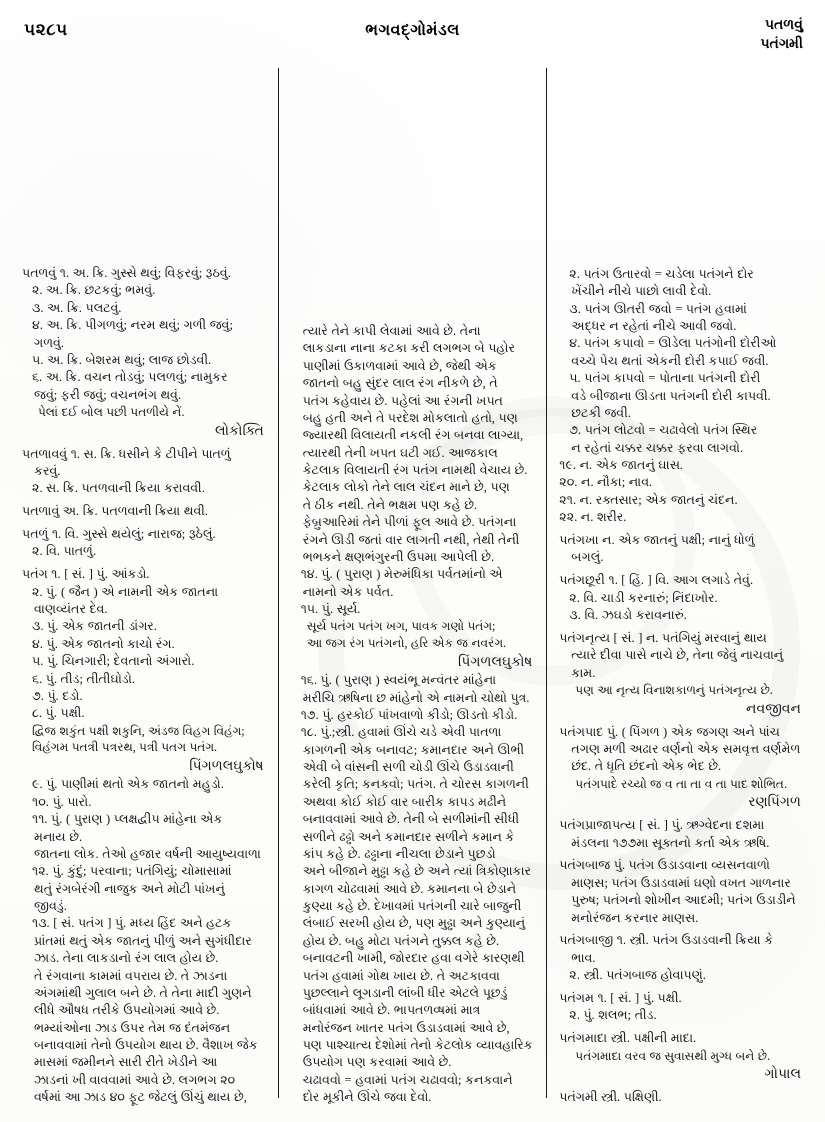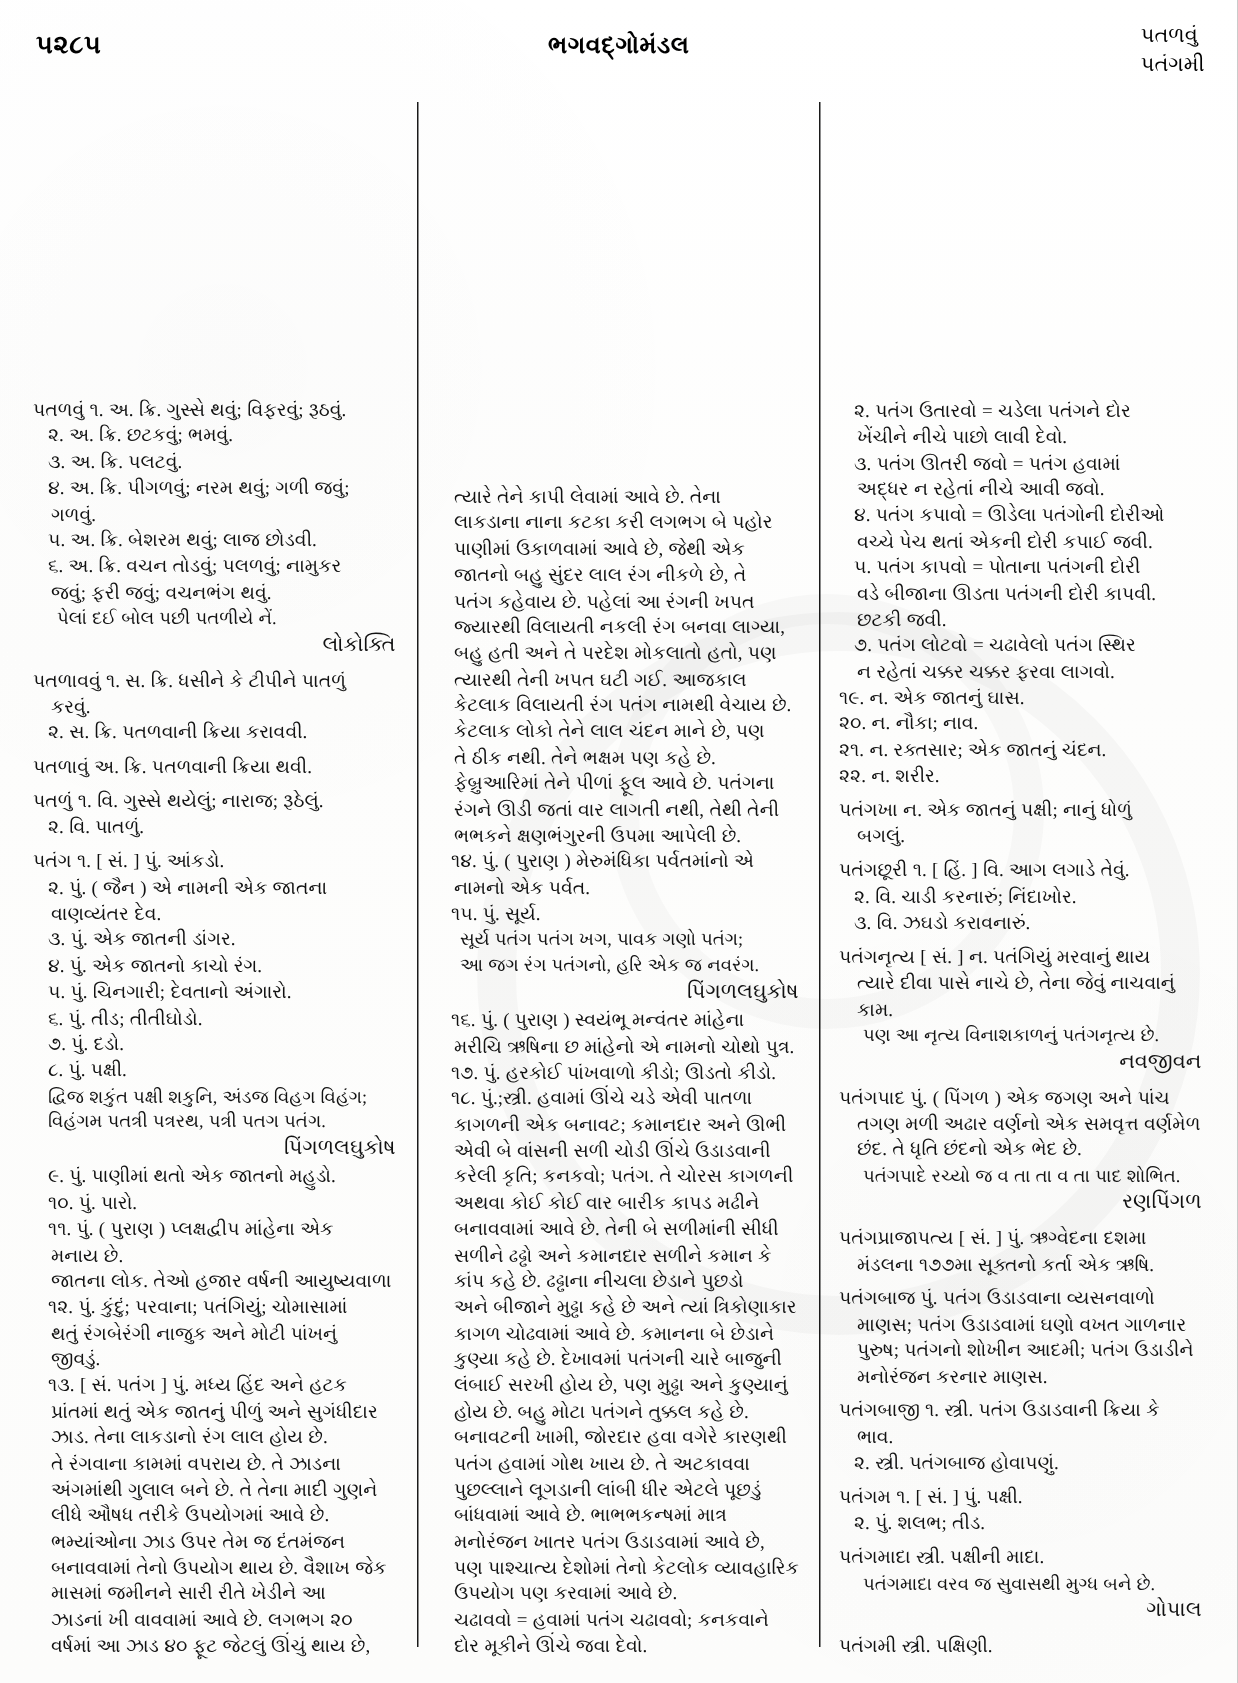--- a/index.html
+++ b/index.html
@@ -82,9 +82,9 @@
     position: absolute;
     right: 4px;
     top: 4px;
-    text-align: left;
+    text-align: right;
     font-size: 14px;
-    font-weight: normal;
+    font-weight: bold;
     line-height: 1.35;
   }
 

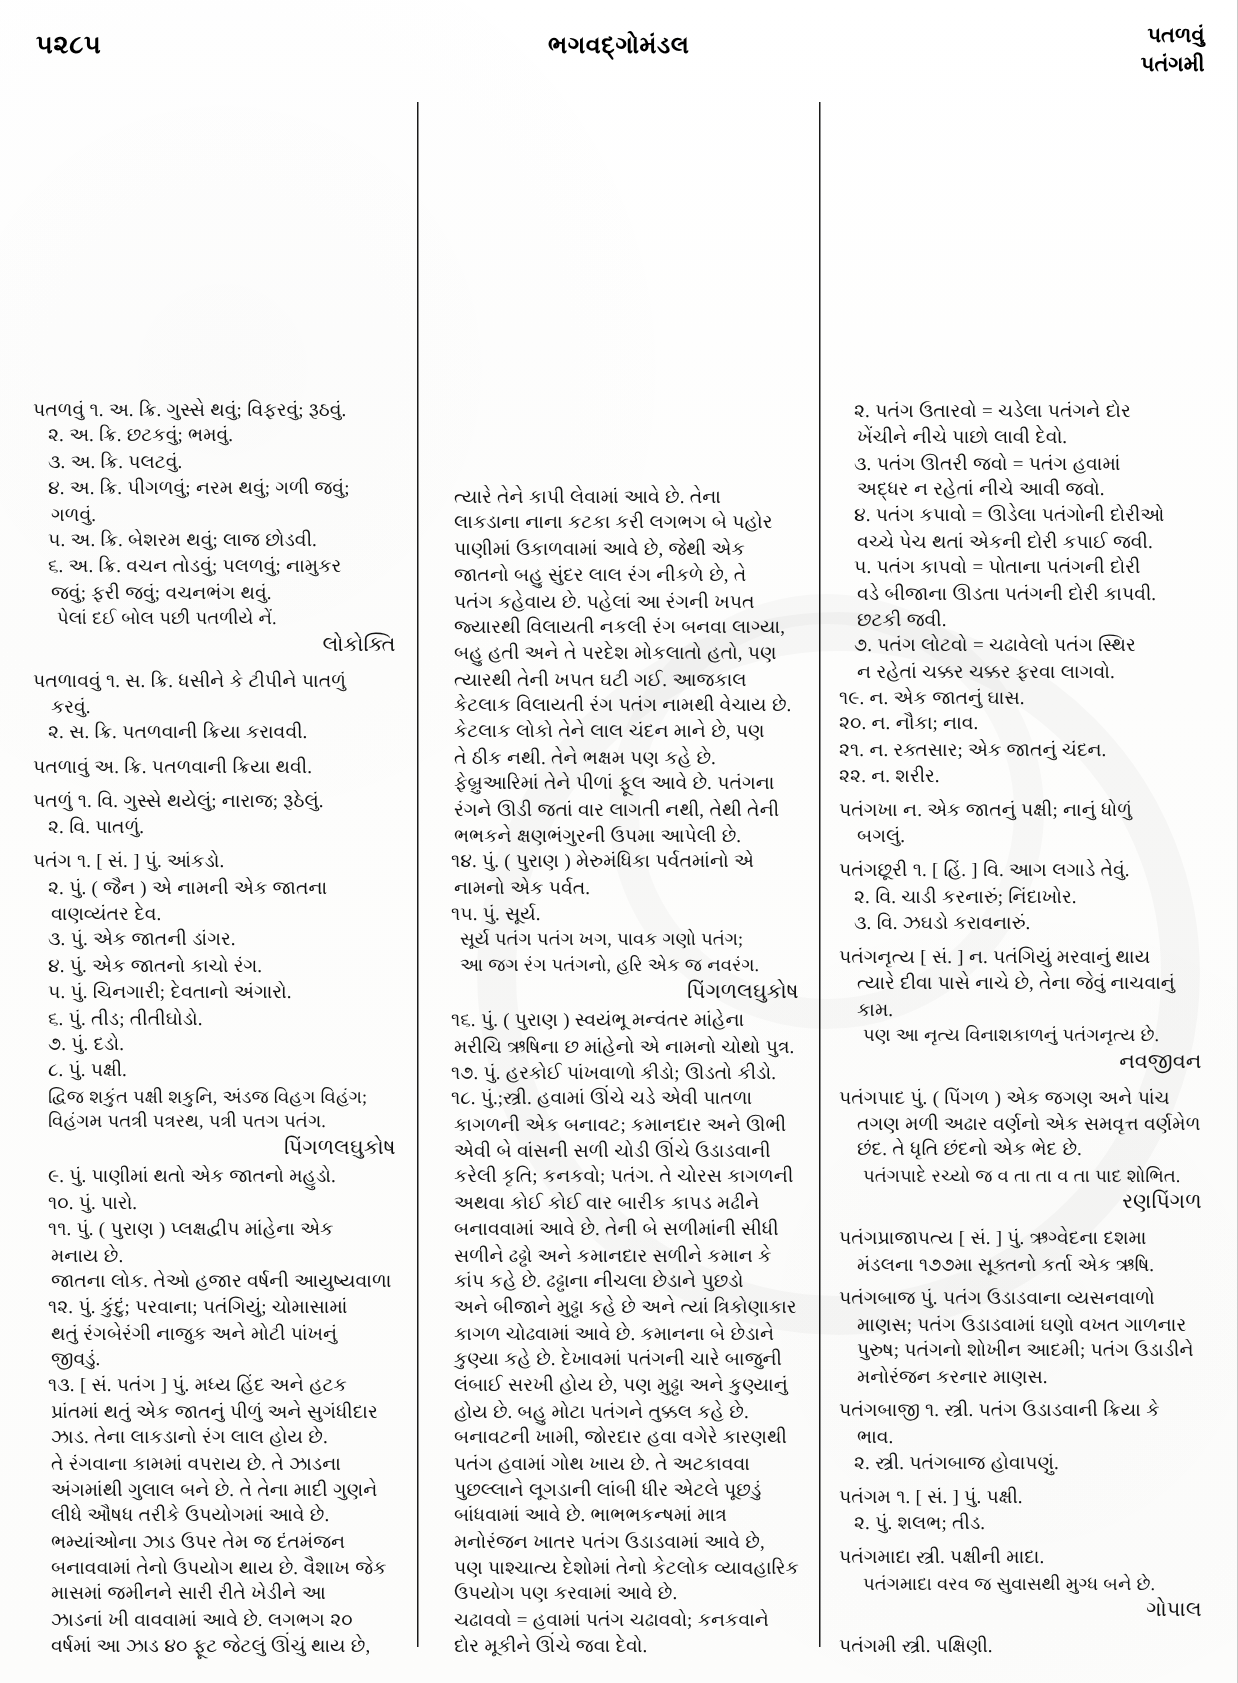--- a/index.html
+++ b/index.html
@@ -245,8 +245,8 @@
           <div class="line hang">પાણીમાં ઉકાળવામાં આવે છે, જેથી એક</div>
           <div class="line hang">જાતનો બહુ સુંદર લાલ રંગ નીકળે છે, તે</div>
           <div class="line hang">પતંગ કહેવાય છે. પહેલાં આ રંગની ખપત</div>
+          <div class="line hang">બહુ હતી અને તે પરદેશ મોકલાતો હતો, પણ</div>
           <div class="line hang">જ્યારથી વિલાયતી નકલી રંગ બનવા લાગ્યા,</div>
-          <div class="line hang">બહુ હતી અને તે પરદેશ મોકલાતો હતો, પણ</div>
           <div class="line hang">ત્યારથી તેની ખપત ઘટી ગઈ. આજકાલ</div>
           <div class="line hang">કેટલાક વિલાયતી રંગ પતંગ નામથી વેચાય છે.</div>
           <div class="line hang">કેટલાક લોકો તેને લાલ ચંદન માને છે, પણ</div>

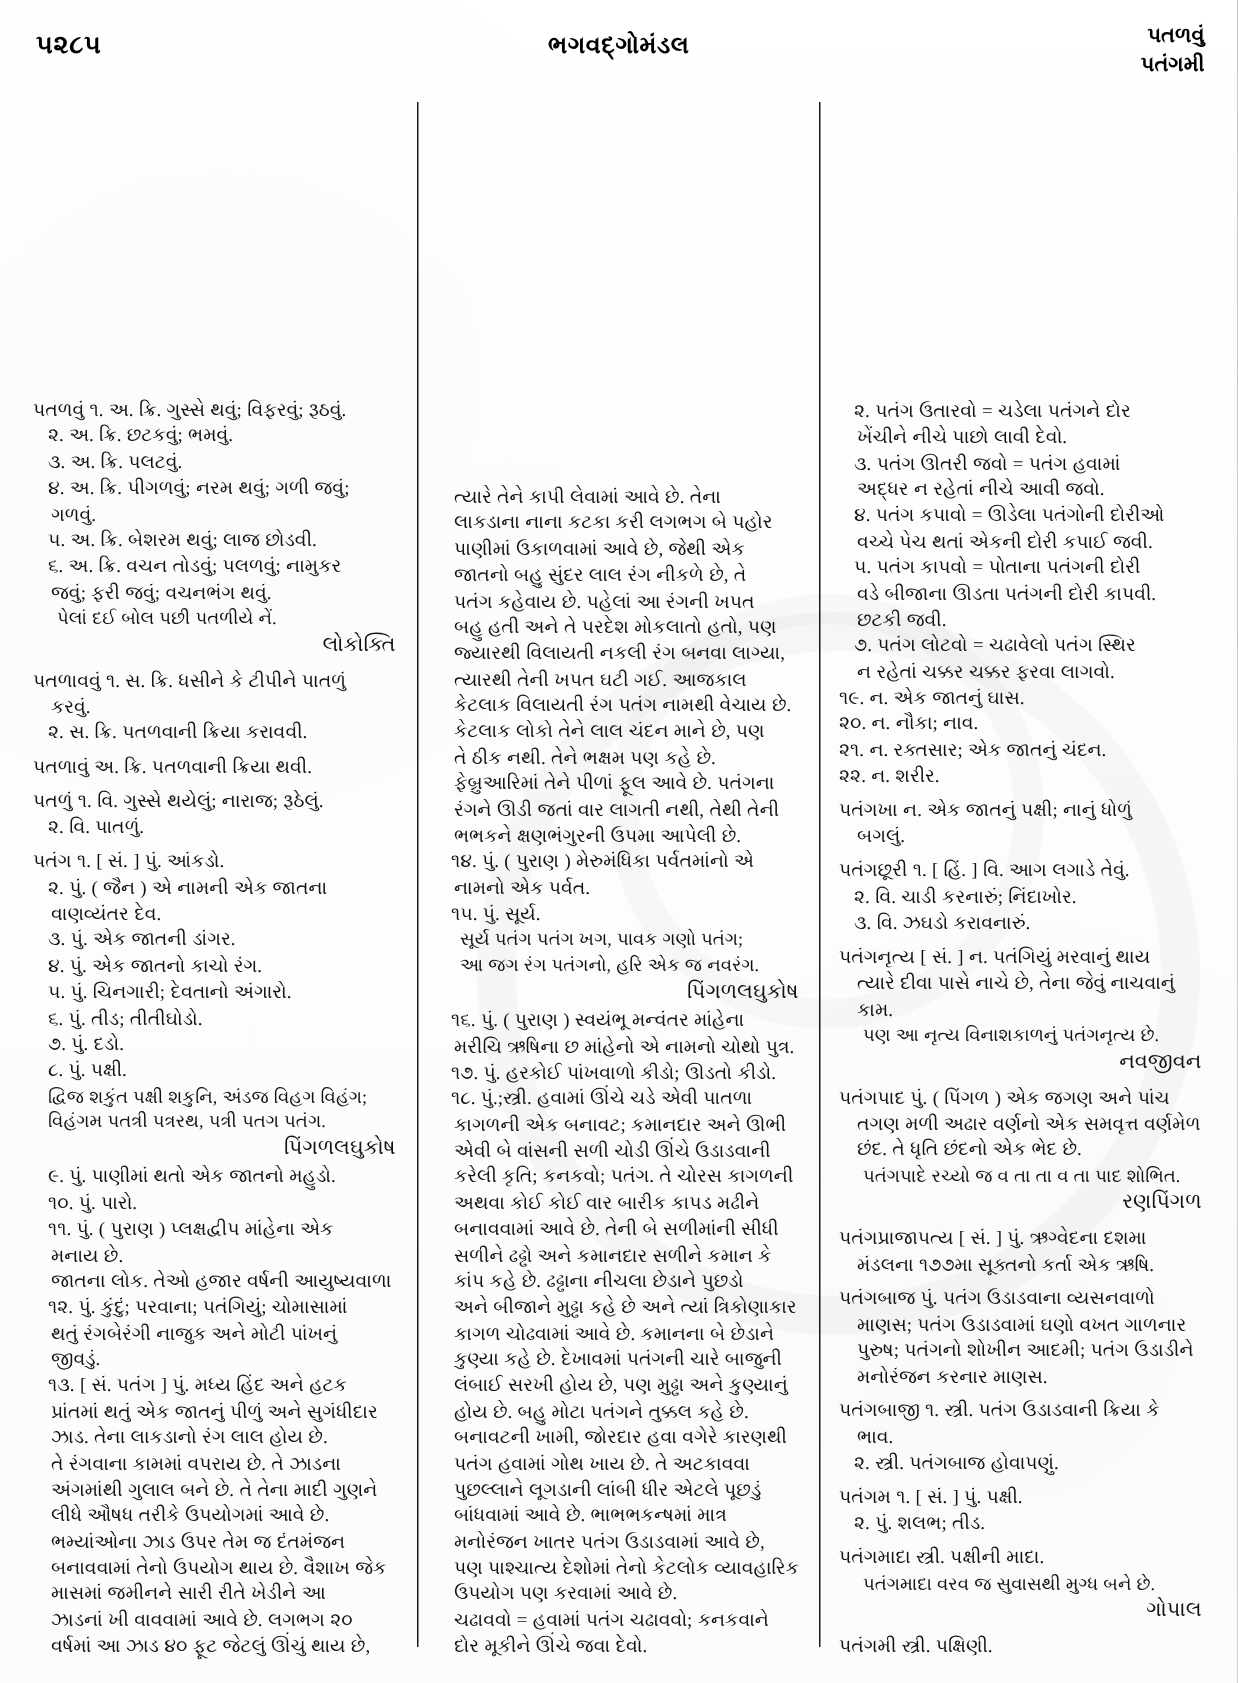--- a/index.html
+++ b/index.html
@@ -279,7 +279,7 @@
           <div class="line hang">બનાવટની ખામી, જોરદાર હવા વગેરે કારણથી</div>
           <div class="line hang">પતંગ હવામાં ગોથ ખાય છે. તે અટકાવવા</div>
           <div class="line hang">પુછલ્લાને લૂગડાની લાંબી ધીર એટલે પૂછડું</div>
-          <div class="line hang">બાંધવામાં આવે છે. ભાભભકન્ષમાં માત્ર</div>
+          <div class="line hang">બાંધવામાં આવે છે. ભાપતળવ્ષમાં માત્ર</div>
           <div class="line hang">મનોરંજન ખાતર પતંગ ઉડાડવામાં આવે છે,</div>
           <div class="line hang">પણ પાશ્ચાત્ય દેશોમાં તેનો કેટલોક વ્યાવહારિક</div>
           <div class="line hang">ઉપયોગ પણ કરવામાં આવે છે.</div>

